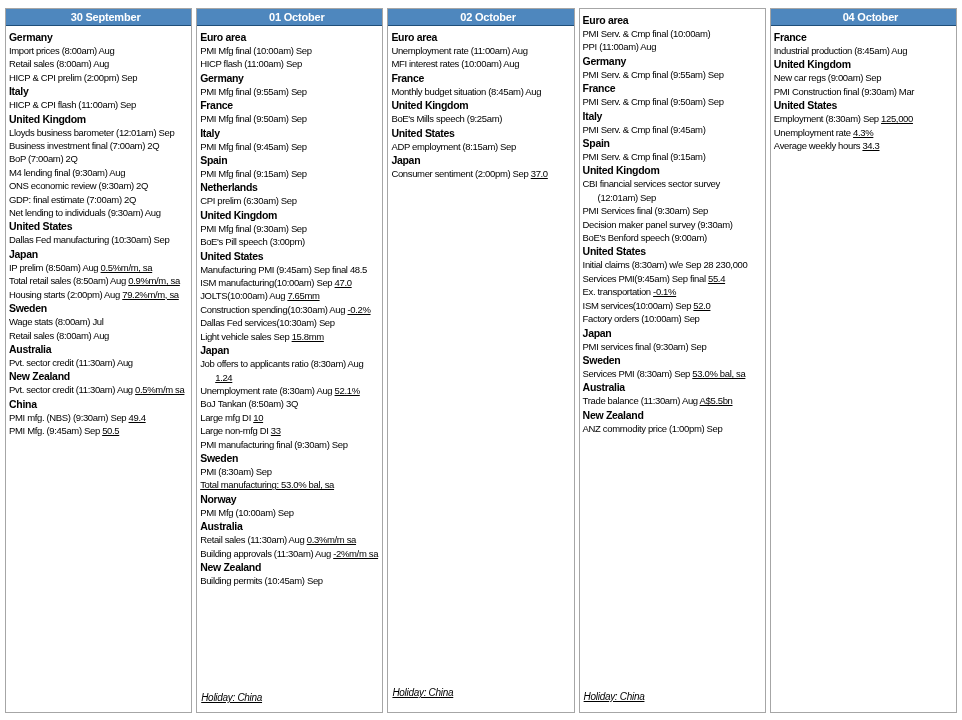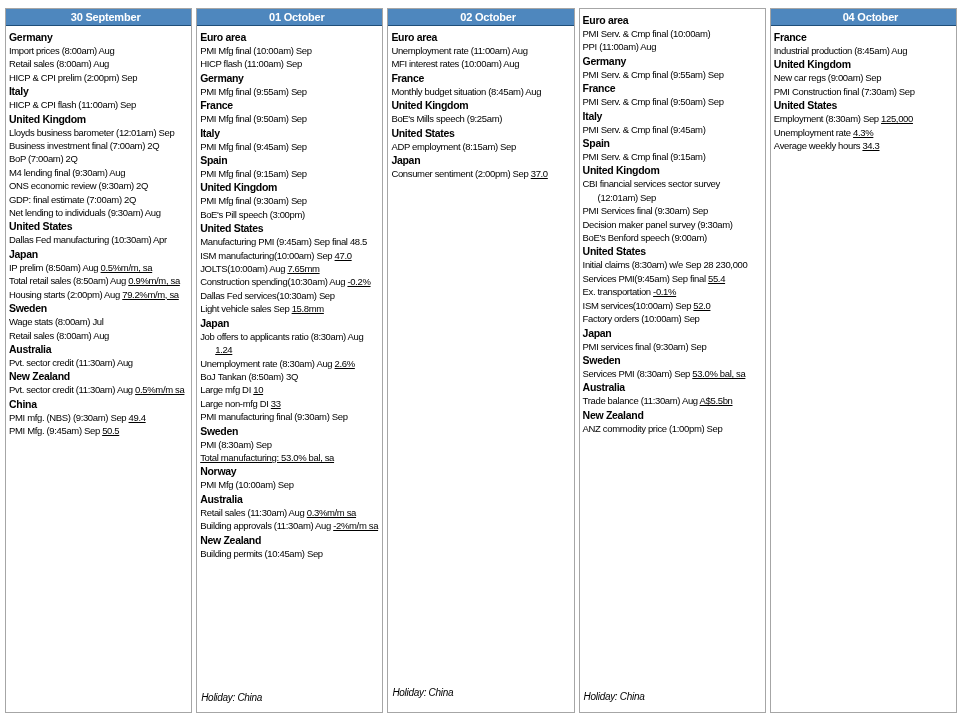--- a/index.html
+++ b/index.html
@@ -290,7 +290,7 @@
         <div class="section">
           <div class="country">United Kingdom</div>
           <div class="event"><span>New car regs (9:00am) Sep</span></div>
-          <div class="event"><span>PMI Construction final (7:30am) Sep</span></div>
+          <div class="event"><span>PMI Construction final (9:30am) Mar</span></div>
         </div>
         <div class="section">
           <div class="country">United States</div>

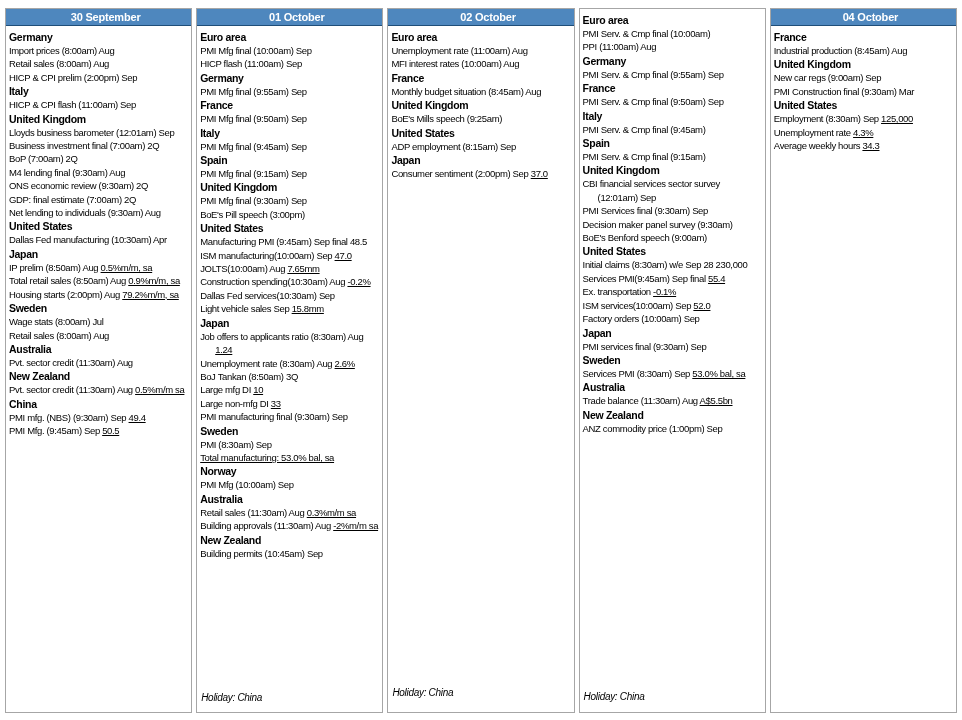--- a/index.html
+++ b/index.html
@@ -153,6 +153,10 @@
           <div class="event"><span>PMI Mfg final (9:15am) Sep</span></div>
         </div>
         <div class="section">
+          <div class="country">Netherlands</div>
+          <div class="event"><span>CPI prelim (6:30am) Sep</span></div>
+        </div>
+        <div class="section">
           <div class="country">United Kingdom</div>
           <div class="event"><span>PMI Mfg final (9:30am) Sep</span></div>
           <div class="event"><span>BoE's Pill speech (3:00pm)</span></div>

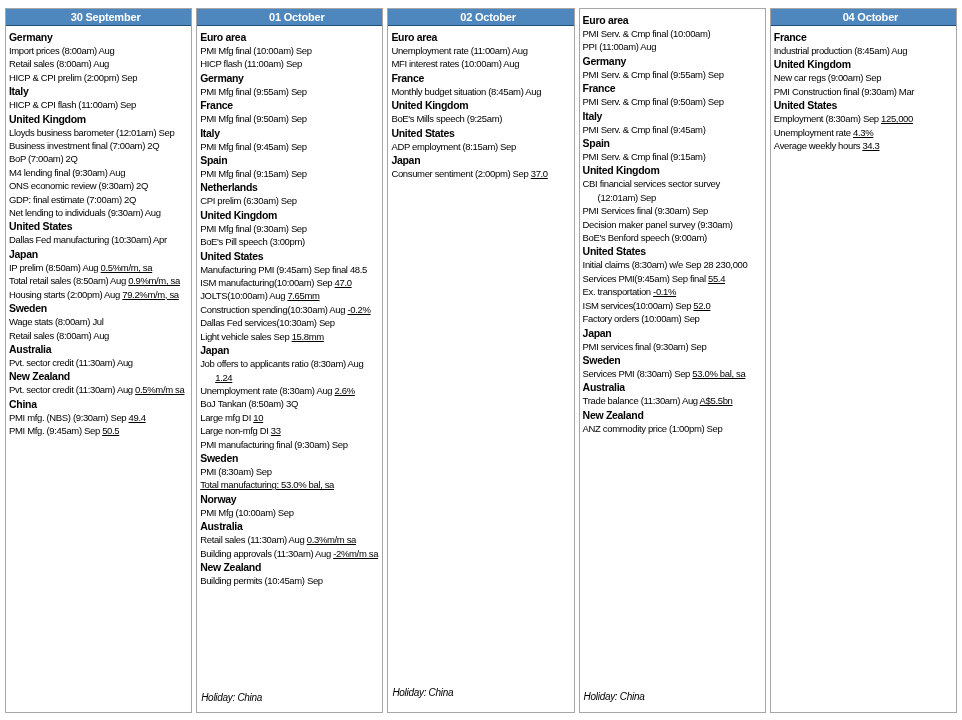--- a/index.html
+++ b/index.html
@@ -100,7 +100,7 @@
         </div>
         <div class="section">
           <div class="country">United States</div>
-          <div class="event"><span>Dallas Fed manufacturing (10:30am) Apr</span></div>
+          <div class="event"><span>Dallas Fed manufacturing (10:30am) Sep</span></div>
         </div>
         <div class="section">
           <div class="country">Japan</div>

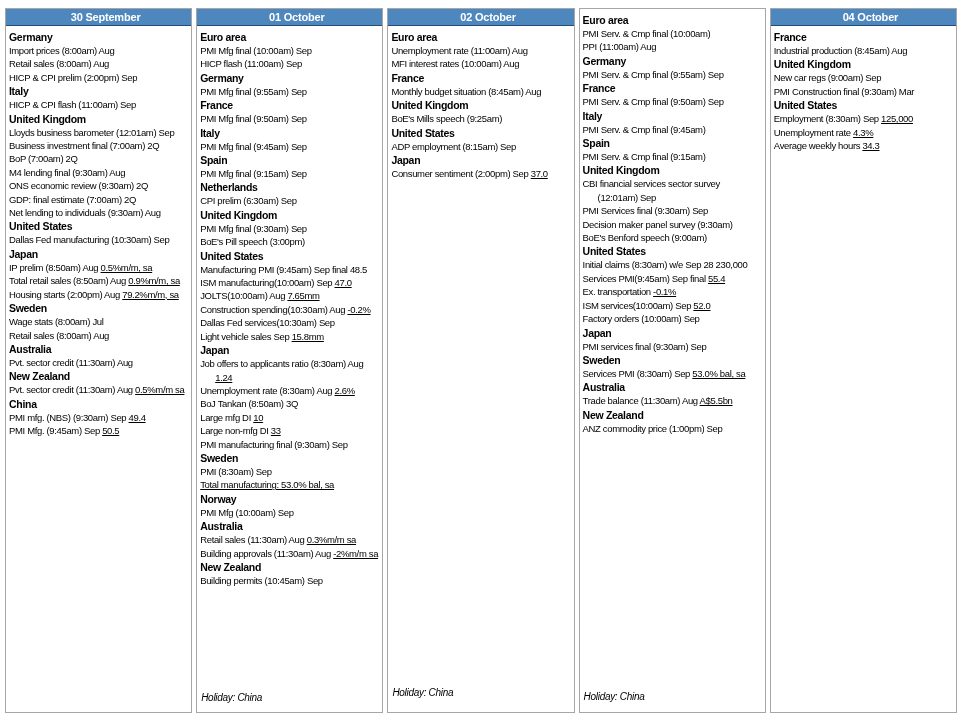--- a/index.html
+++ b/index.html
@@ -173,7 +173,7 @@
         <div class="section">
           <div class="country">Japan</div>
           <div class="event"><span>Job offers to applicants ratio (8:30am) Aug </span><span class="uval">1.24</span></div>
-          <div class="event"><span>Unemployment rate (8:30am) Aug </span><span class="uval">2.6%</span></div>
+          <div class="event"><span>Unemployment rate (8:30am) Aug </span><span class="uval">52.1%</span></div>
           <div class="event"><span>BoJ Tankan (8:50am) 3Q</span></div>
           <div class="event"><span>Large mfg DI </span><span class="uval">10</span></div>
           <div class="event"><span>Large non-mfg DI </span><span class="uval">33</span></div>

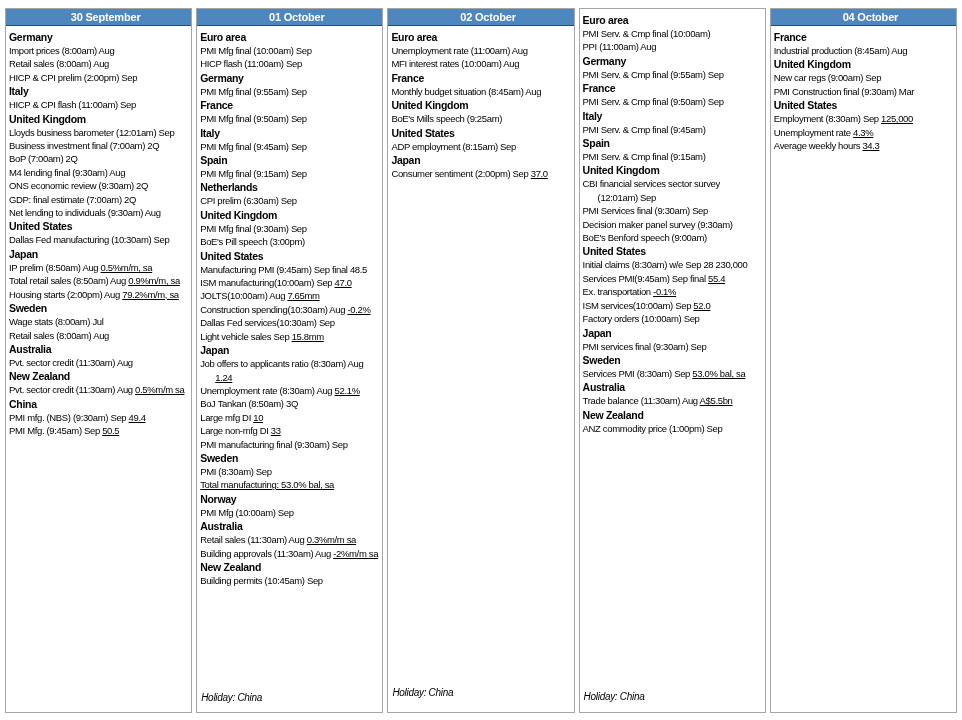--- a/index.html
+++ b/index.html
@@ -67,6 +67,7 @@
     font-style: italic;
     font-size: 10px;
     letter-spacing: -0.3px;
+    text-decoration: underline;
   }
   .col:nth-child(3) .holiday { bottom: 14px; }
   .col:nth-child(4) .holiday { bottom: 10px; }

